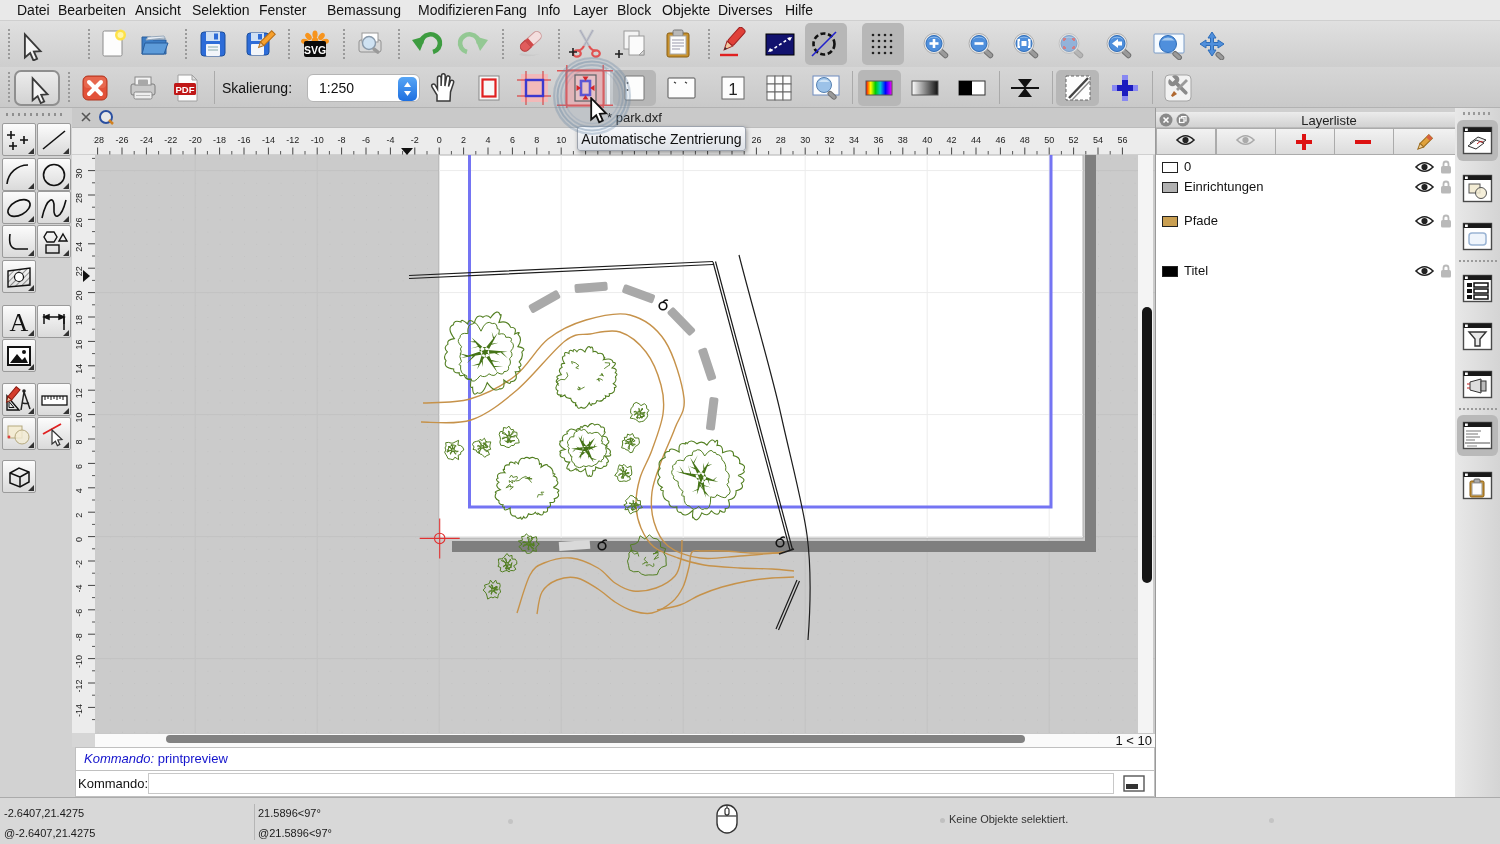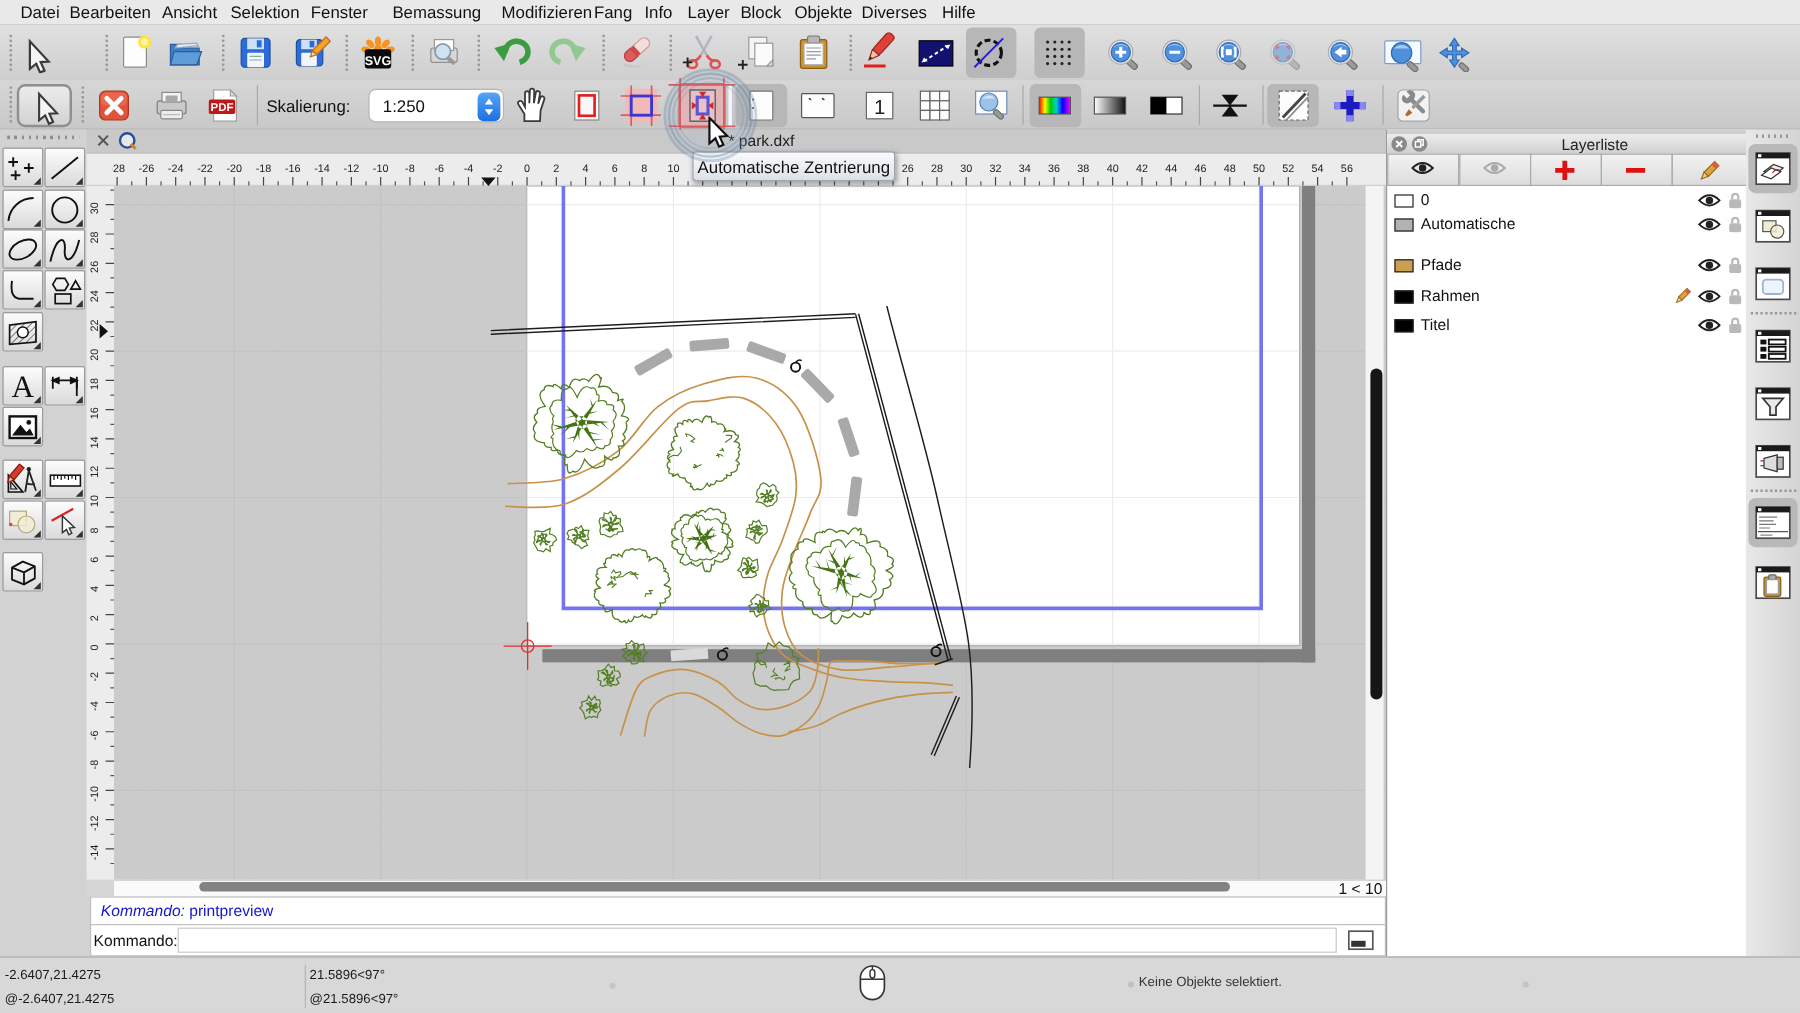--- a/index.html
+++ b/index.html
@@ -945,7 +945,7 @@
     </div>
     <div class="lrow" style="top:69px">
       <div class="sw" style="background:#b2b2b2"></div>
-      <span class="nm">Automatische</span>
+      <span class="nm">Einrichtungen</span>
       <div style="position:absolute;left:259px;top:3px"><svg width="19" height="14" viewBox="0 0 19 14">
           <path d="M1,7 Q9.5,-1.5 18,7 Q9.5,15.5 1,7 Z" fill="none" stroke="#222" stroke-width="1.6"></path>
           <circle cx="9.5" cy="7" r="3.1" fill="#222"></circle>

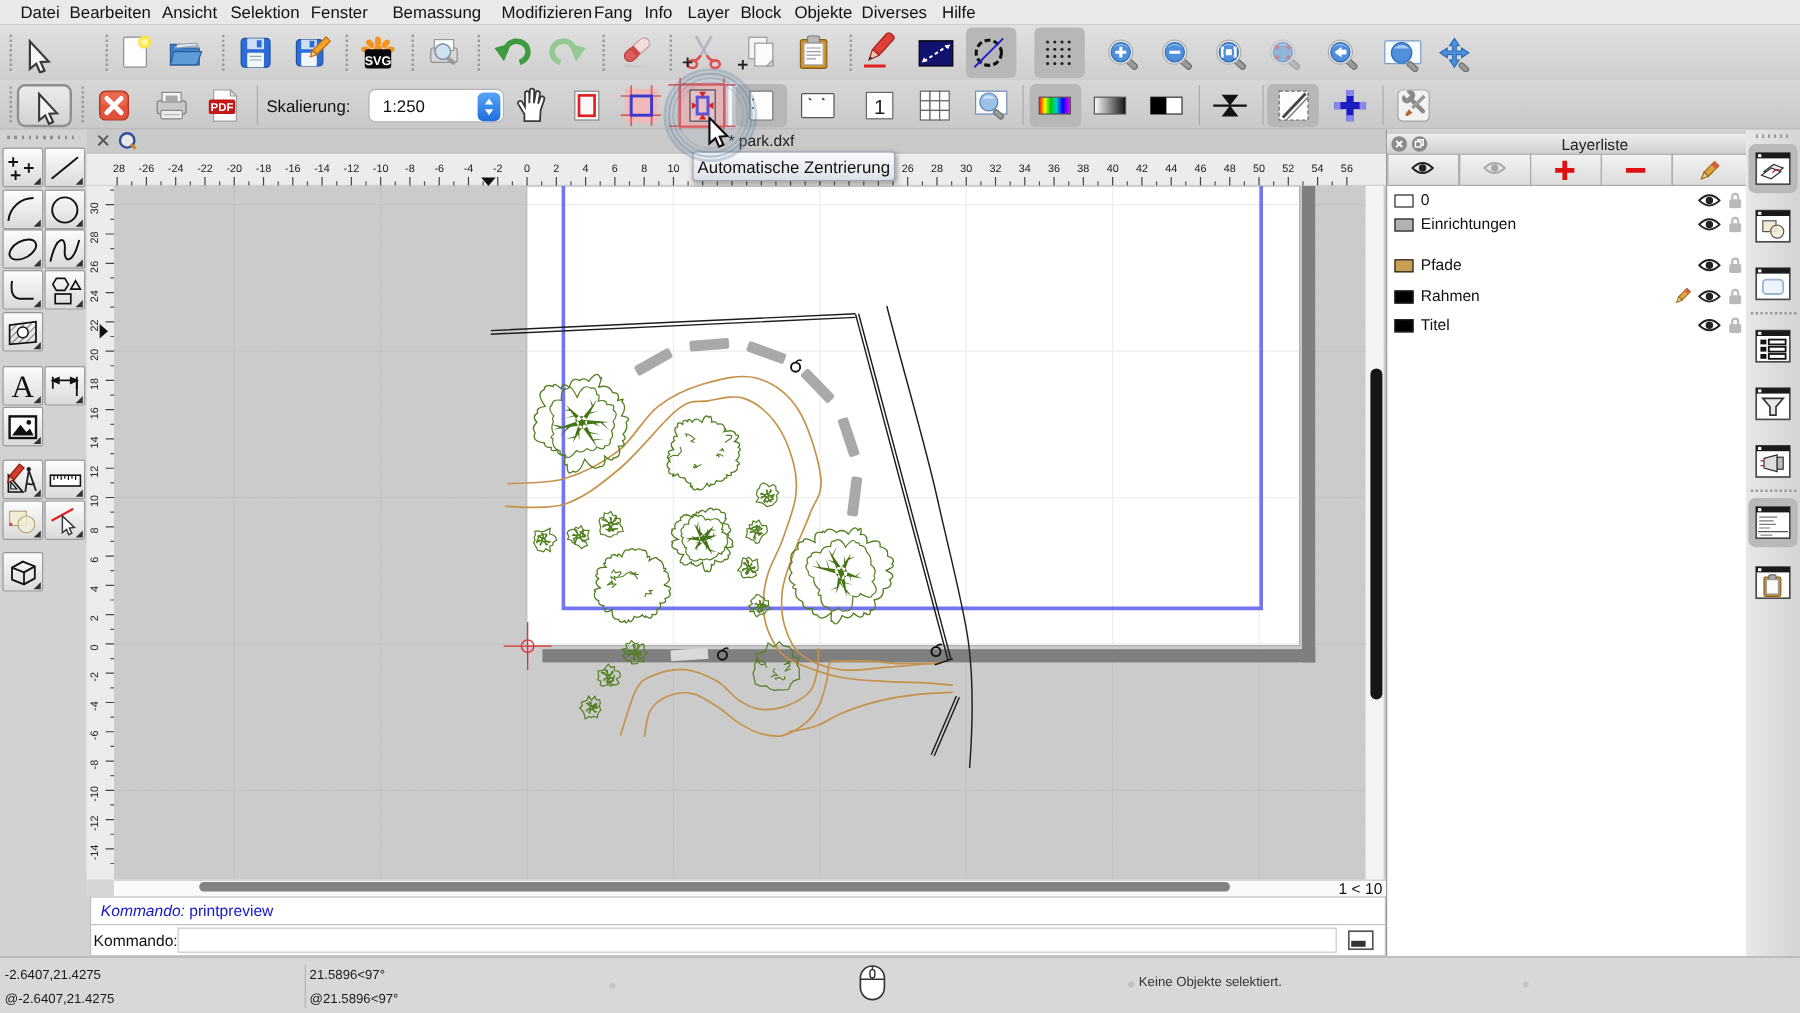--- a/index.html
+++ b/index.html
@@ -967,25 +967,6 @@
           <path d="M3.5,6 V4 a2.5,2.5 0 0 1 5,0 V6" fill="none" stroke="#b9b9b9" stroke-width="1.8"></path>
         </svg></div>
     </div>
-    <div class="lrow" style="top:129px">
-      <div class="sw" style="background:#000000"></div>
-      <span class="nm">Rahmen</span>
-      <div style="position:absolute;left:238px;top:2px"><svg width="16" height="16" viewBox="0 0 16 16">
-          <g transform="rotate(45 8 8)">
-            <rect x="6" y="0.5" width="4" height="10" fill="#e0a23c" stroke="#9a6a1a" stroke-width="0.8"></rect>
-            <rect x="6" y="0.5" width="4" height="3" fill="#d86040"></rect>
-            <path d="M6,10.5 L10,10.5 L8,15 Z" fill="#f0cf9a" stroke="#9a6a1a" stroke-width="0.8"></path>
-          </g>
-        </svg></div>
-      <div style="position:absolute;left:259px;top:3px"><svg width="19" height="14" viewBox="0 0 19 14">
-          <path d="M1,7 Q9.5,-1.5 18,7 Q9.5,15.5 1,7 Z" fill="none" stroke="#222" stroke-width="1.6"></path>
-          <circle cx="9.5" cy="7" r="3.1" fill="#222"></circle>
-        </svg></div>
-      <div style="position:absolute;left:284px;top:3px"><svg width="12" height="14" viewBox="0 0 12 14">
-          <rect x="1" y="6" width="10" height="7.5" rx="1.5" fill="#b9b9b9"></rect>
-          <path d="M3.5,6 V4 a2.5,2.5 0 0 1 5,0 V6" fill="none" stroke="#b9b9b9" stroke-width="1.8"></path>
-        </svg></div>
-    </div>
     <div class="lrow" style="top:153px">
       <div class="sw" style="background:#000000"></div>
       <span class="nm">Titel</span>

